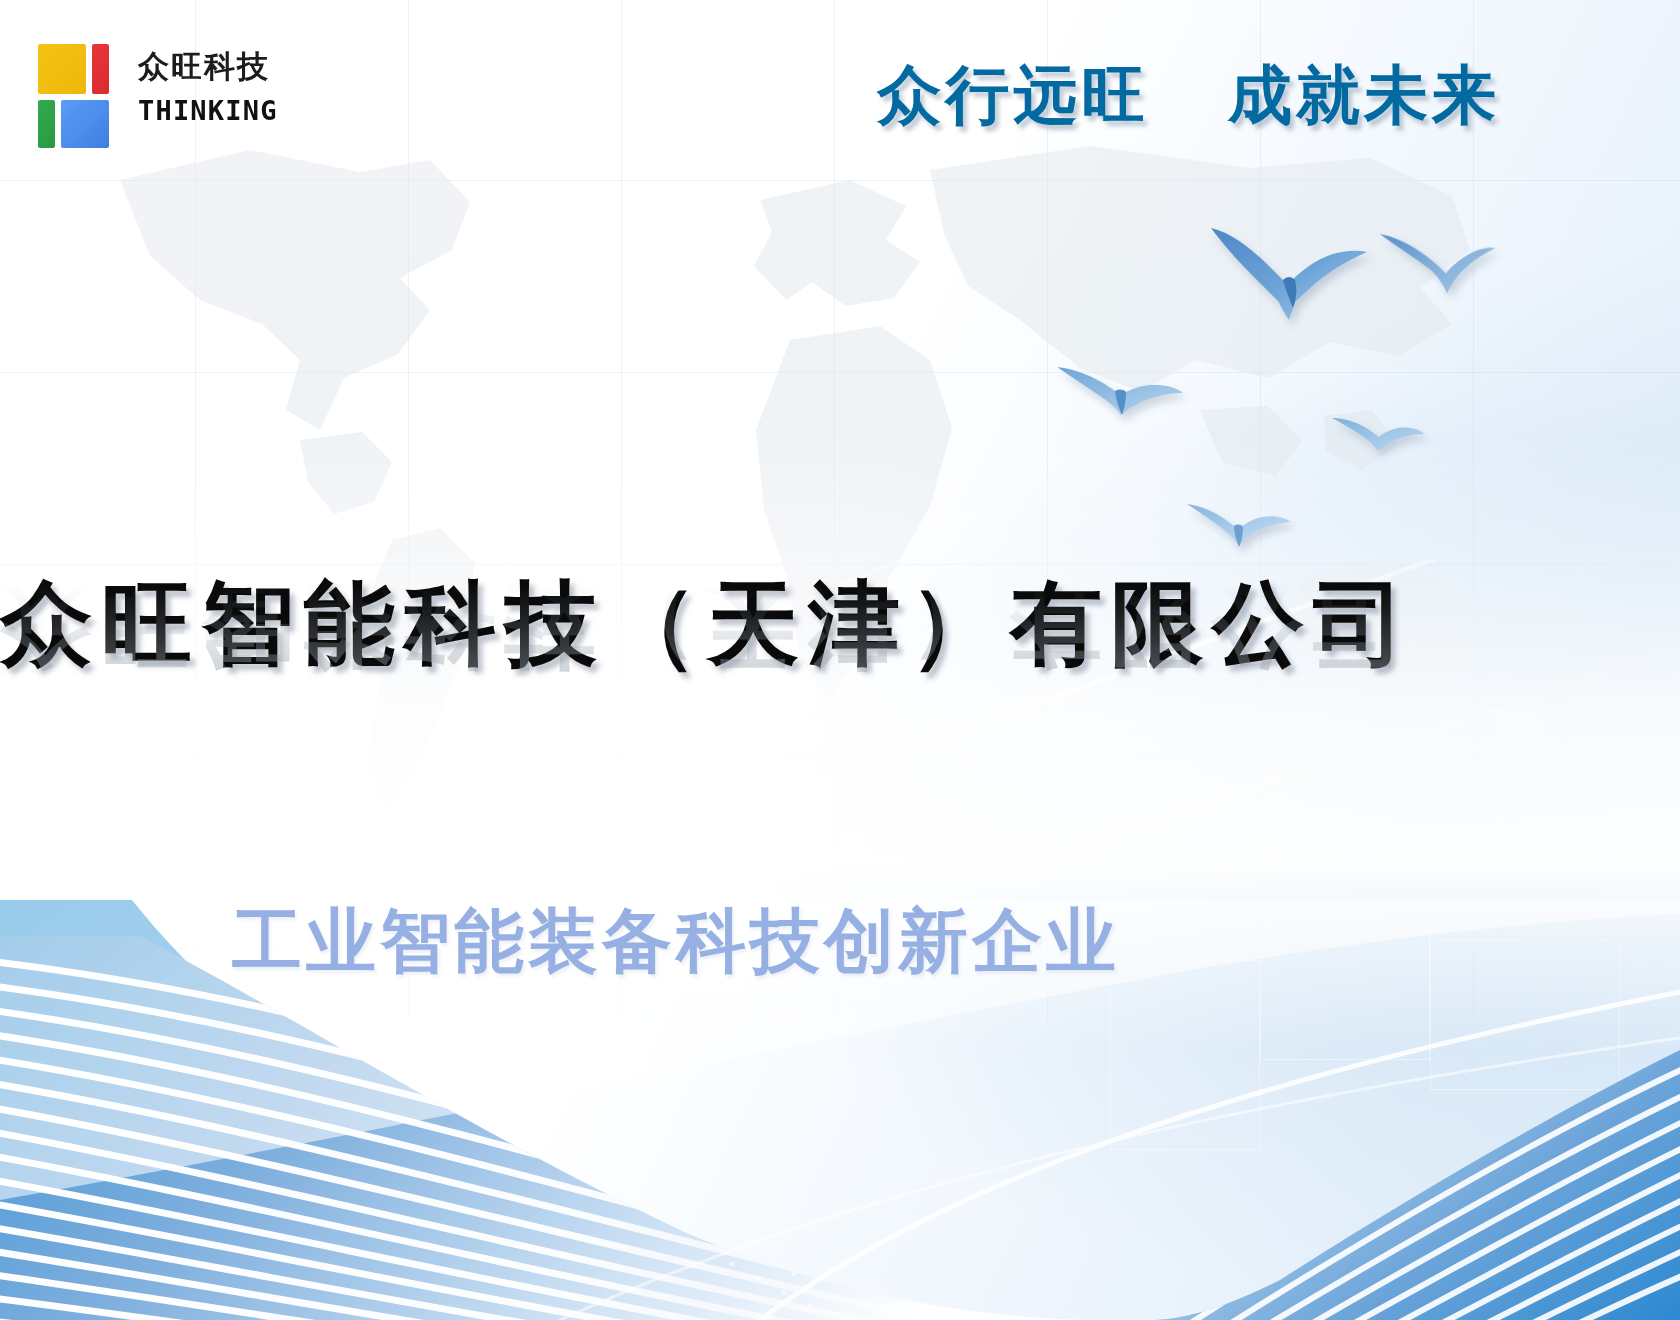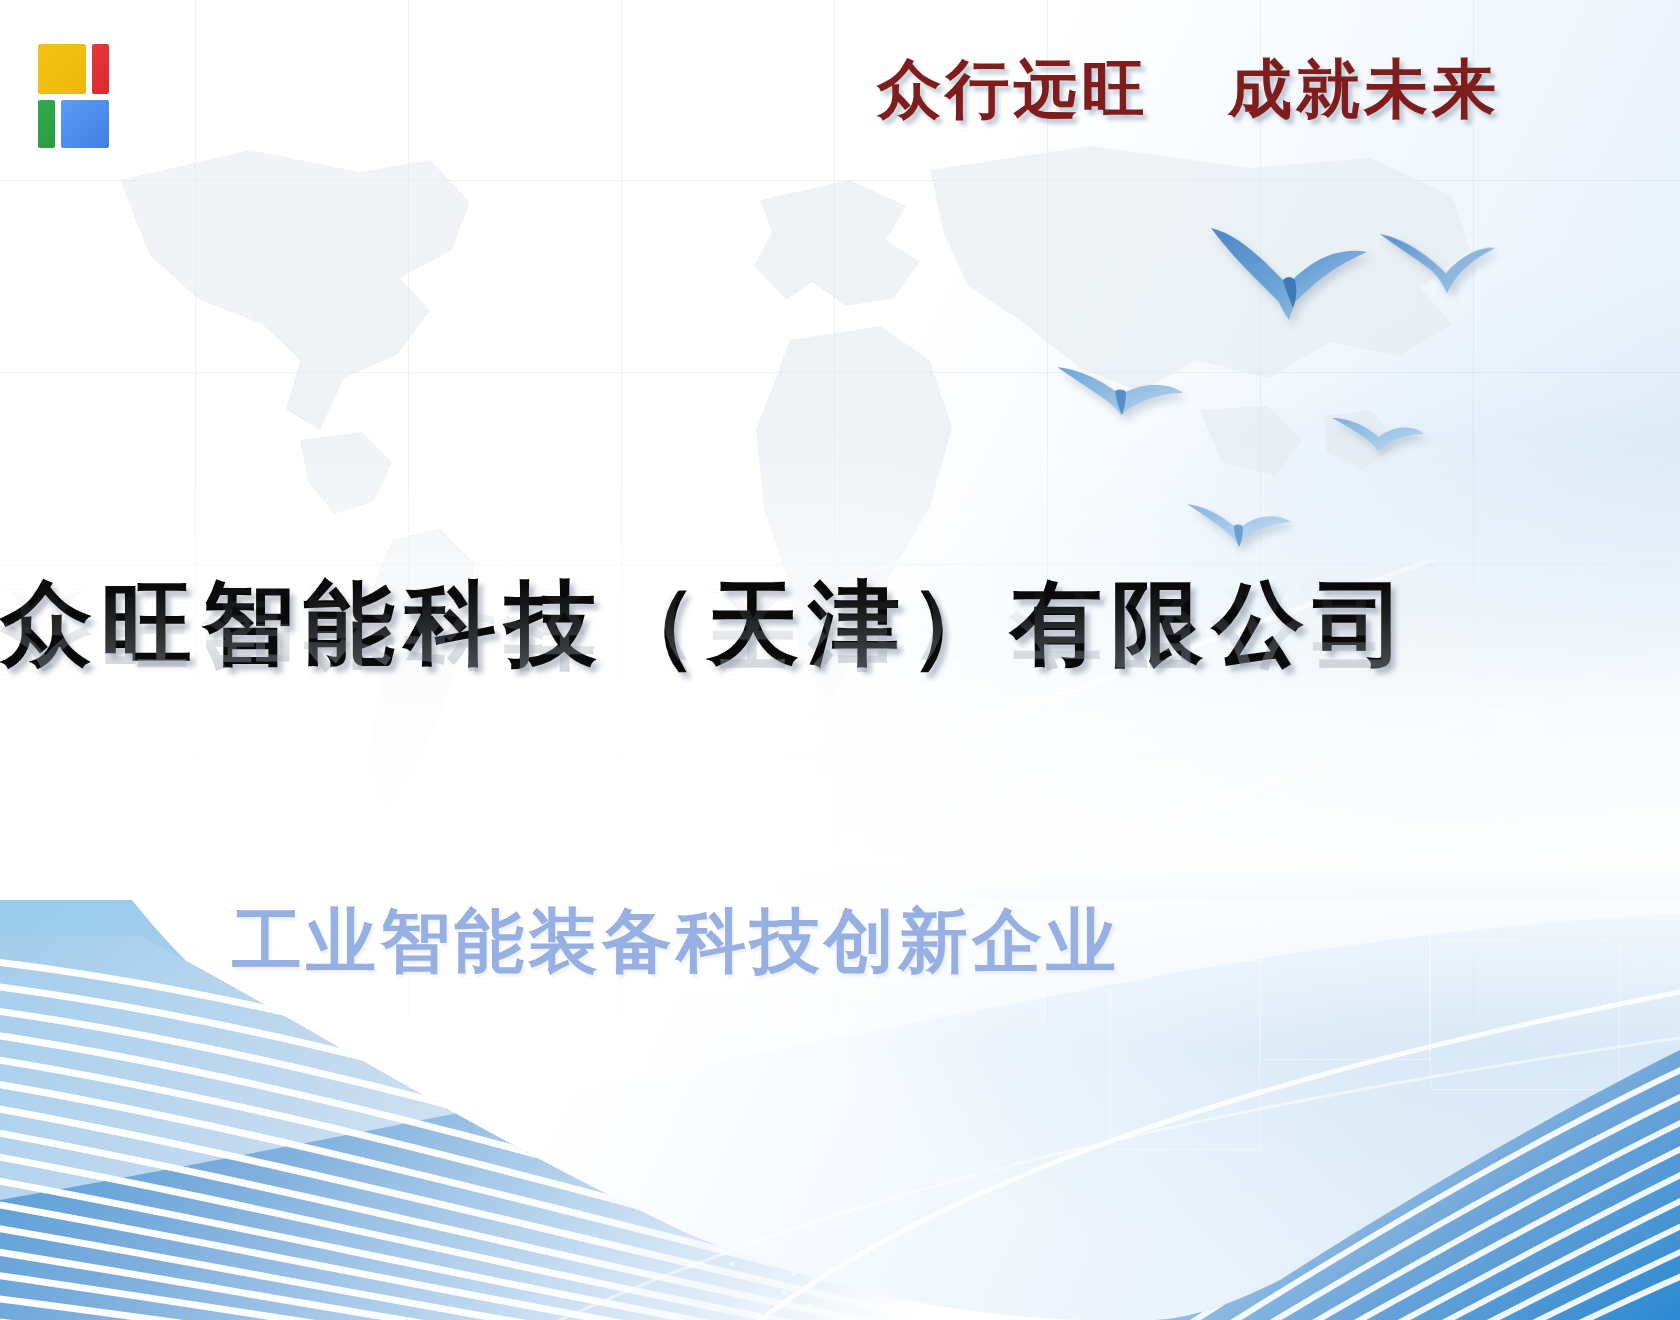--- a/index.html
+++ b/index.html
@@ -181,6 +181,10 @@
       <span class="blk red"></span>
       <span class="blk green"></span>
       <span class="blk blue"></span>
+    </div>
+    <div class="logo-words">
+      <div class="logo-cn">众旺科技</div>
+      <div class="logo-en">THINKING</div>
     </div>
   </div>
 

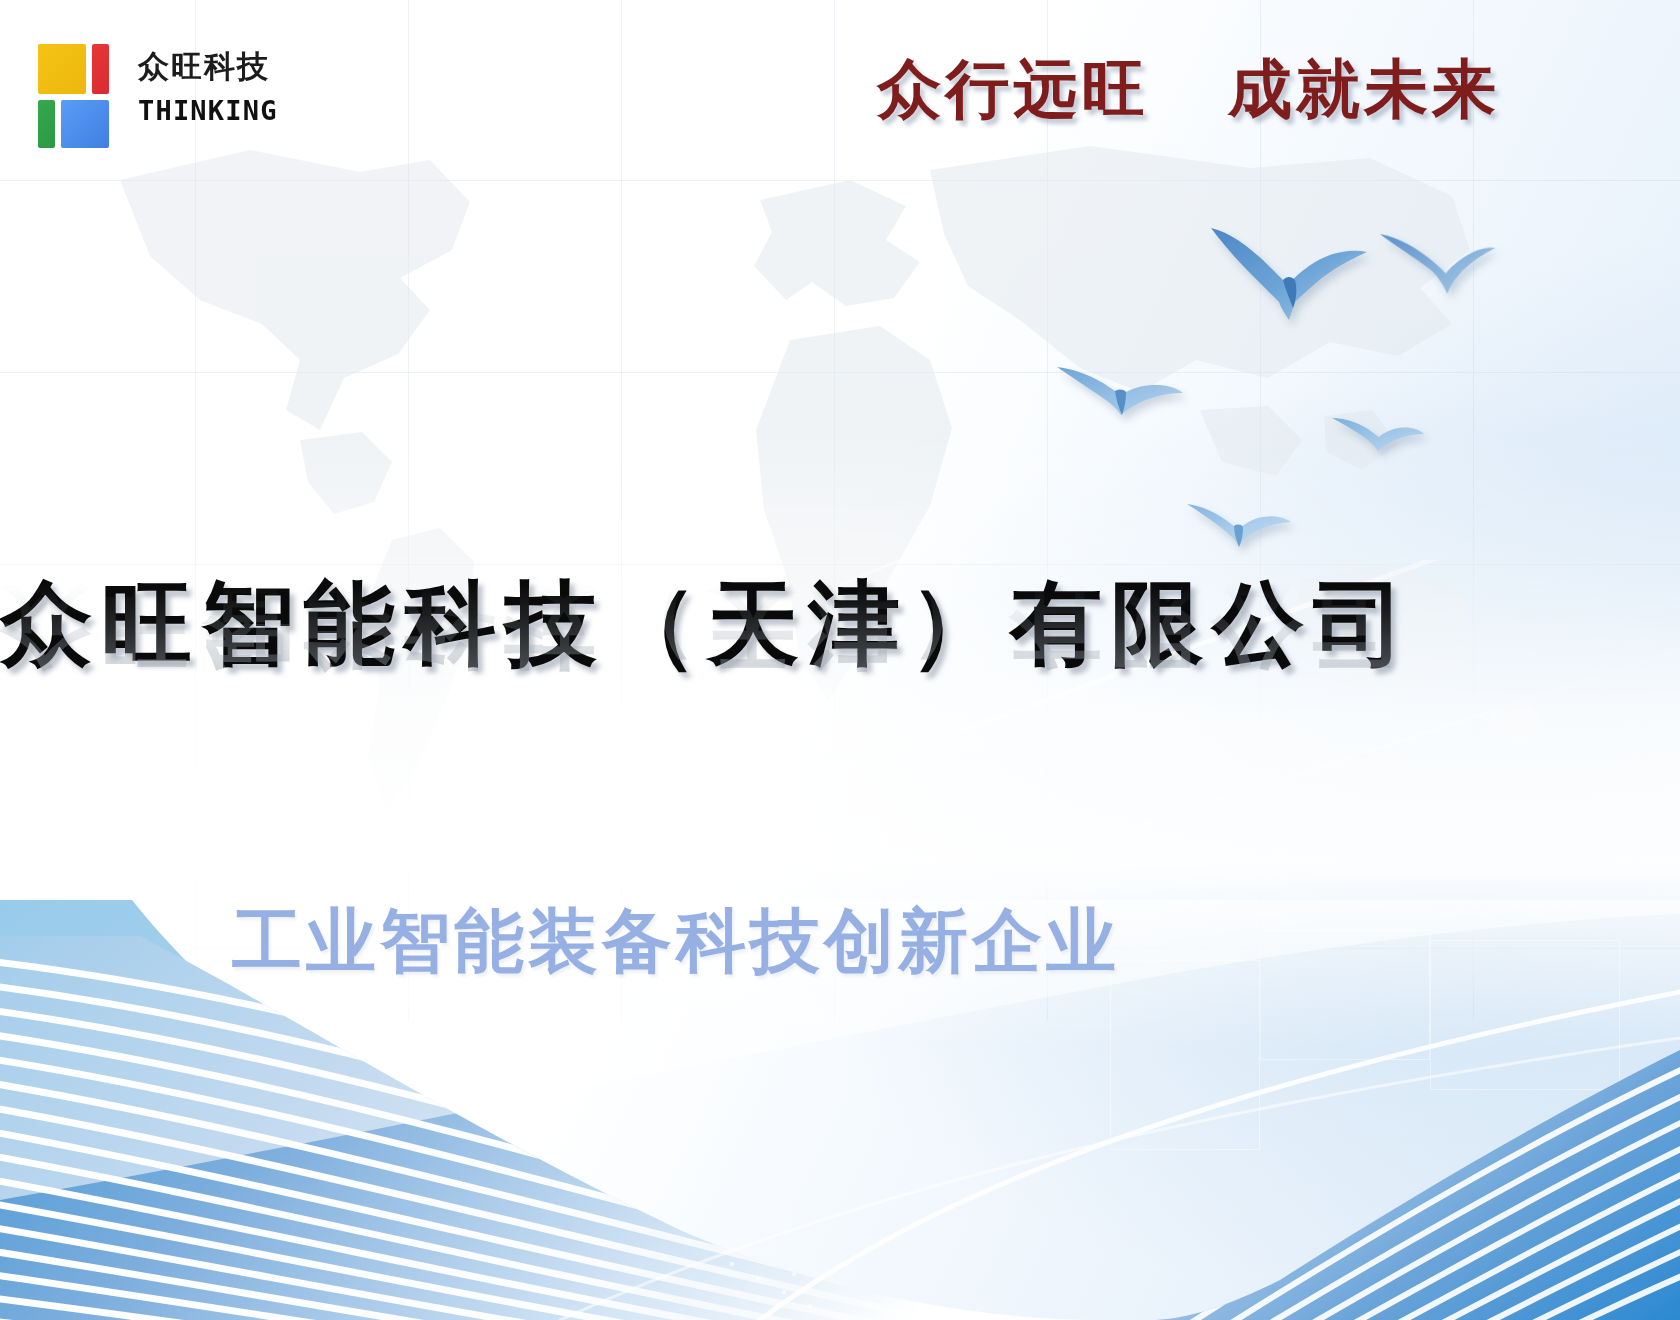--- a/index.html
+++ b/index.html
@@ -73,9 +73,9 @@
 
   
   .slogan{
-    position:absolute;right:180px;top:46px;
-    font-family:"DejaVu Sans","Liberation Sans",sans-serif;
-    font-size:64px;font-weight:700;color:#7f1d1d;letter-spacing:4px;
+    position:absolute;right:180px;top:52px;
+    font-family:"DejaVu Sans","Liberation Sans",sans-serif;
+    font-size:64px;font-weight:700;color:#0369a1;letter-spacing:4px;
     text-shadow:4px 5px 4px rgba(120,140,165,.45);
     white-space:pre;
   }

